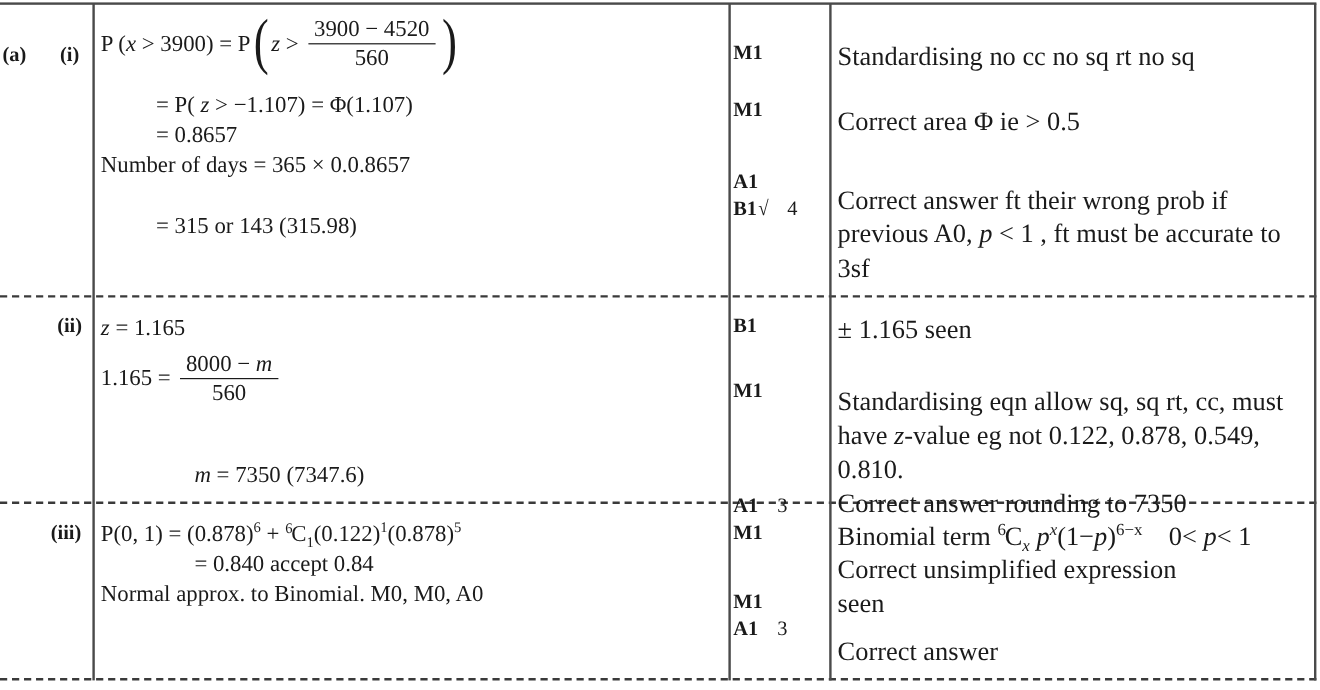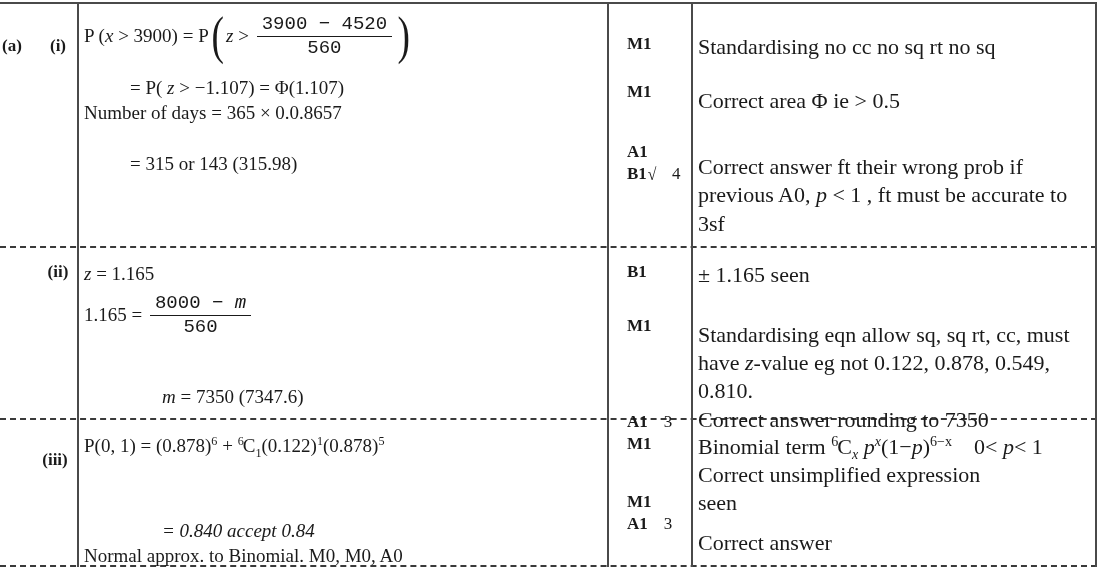--- a/index.html
+++ b/index.html
@@ -99,7 +99,6 @@
     margin: 0 3px;
     position: relative;
     top: -1px;
-    font-family: Liberation Mono, monospace;
   }
   .frac .num { display: block; padding: 0 5px 1px 5px; }
   .frac .den { display: block; border-top: 1.5px solid #1a1a1a; padding: 1px 5px 0 5px; }

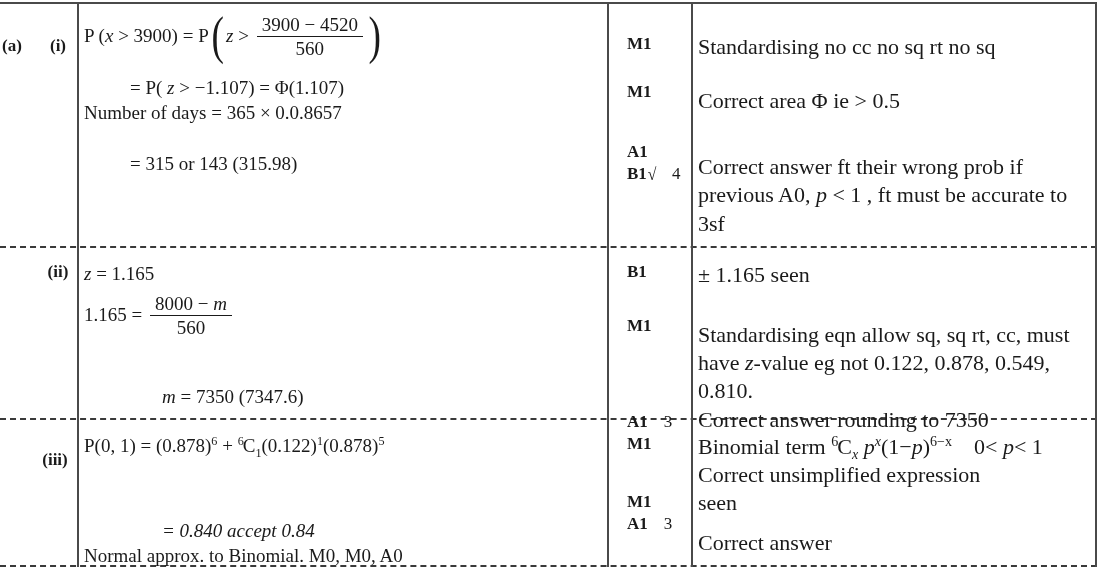--- a/index.html
+++ b/index.html
@@ -69,7 +69,7 @@
   .cell-part  { left: 2px;  width: 40px; text-align: left; }
   .cell-sub   { left: 40px; width: 36px; text-align: center; }
   .cell-work  { left: 84px; width: 520px; }
-  .cell-mark  { left: 627px; width: 78px; }
+  .cell-mark  { left: 611px; width: 78px; }
   .cell-note  { left: 698px; width: 392px; }
 
   .lbl {

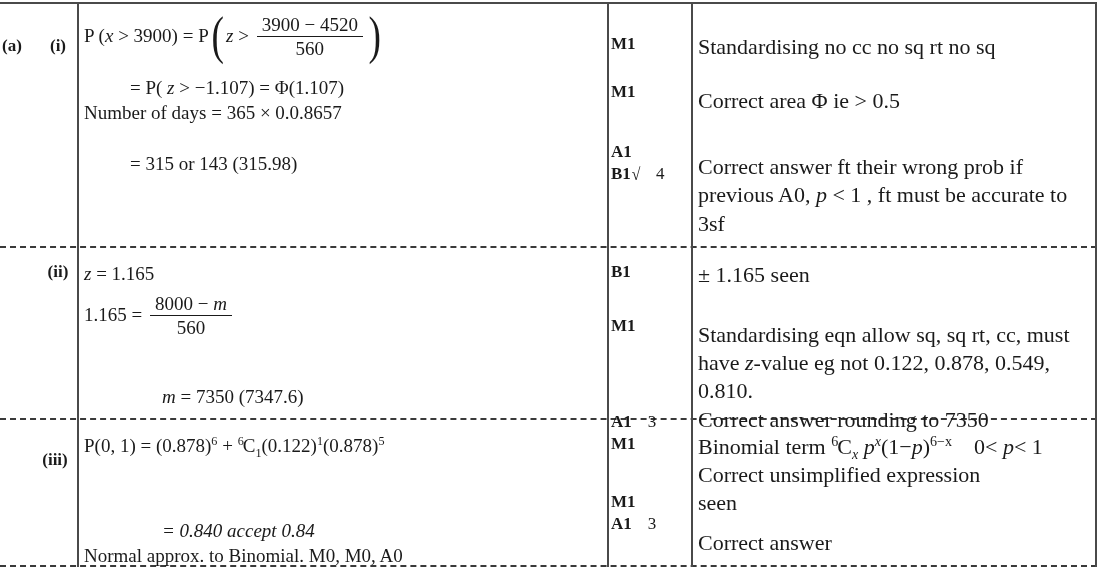--- a/index.html
+++ b/index.html
@@ -180,6 +180,7 @@
         <span>= P( </span><span class="ital">z</span><span> &gt; −1.107) =  Φ(1.107)</span>
       </div>
 
+      <div class="work ind2">= 0.8657</div>
 
       <div class="work">Number of days = 365 × 0.0.8657</div>
 

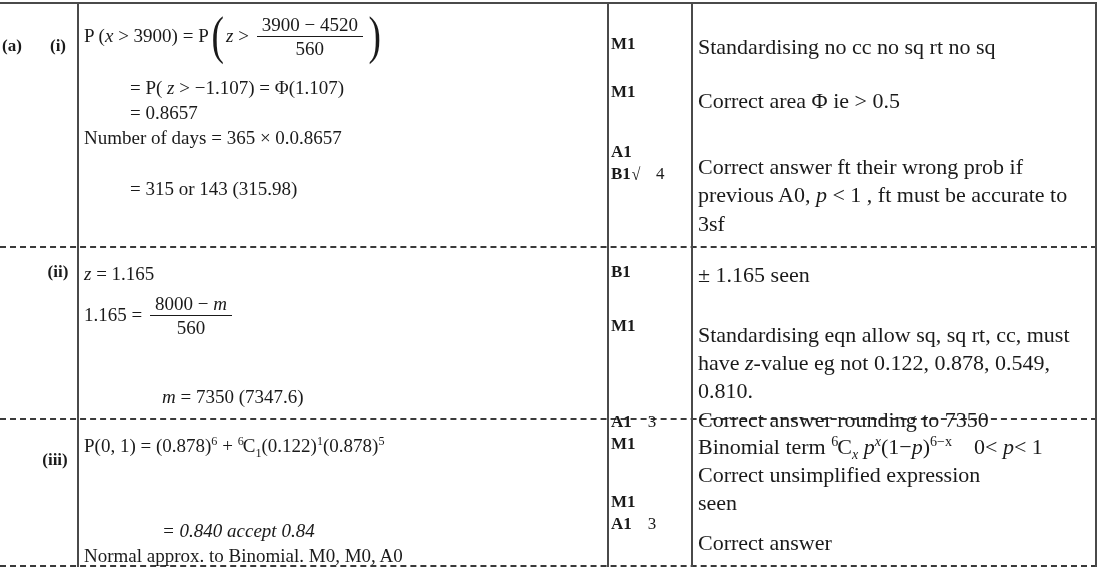--- a/index.html
+++ b/index.html
@@ -79,7 +79,7 @@
   }
   .row-i .lbl  { margin-top: 34px; }
   .row-ii .lbl { margin-top: 15px; }
-  .row-iii .lbl{ margin-top: 31px; }
+  .row-iii .lbl{ margin-top: 15px; }
 
   
   .work {

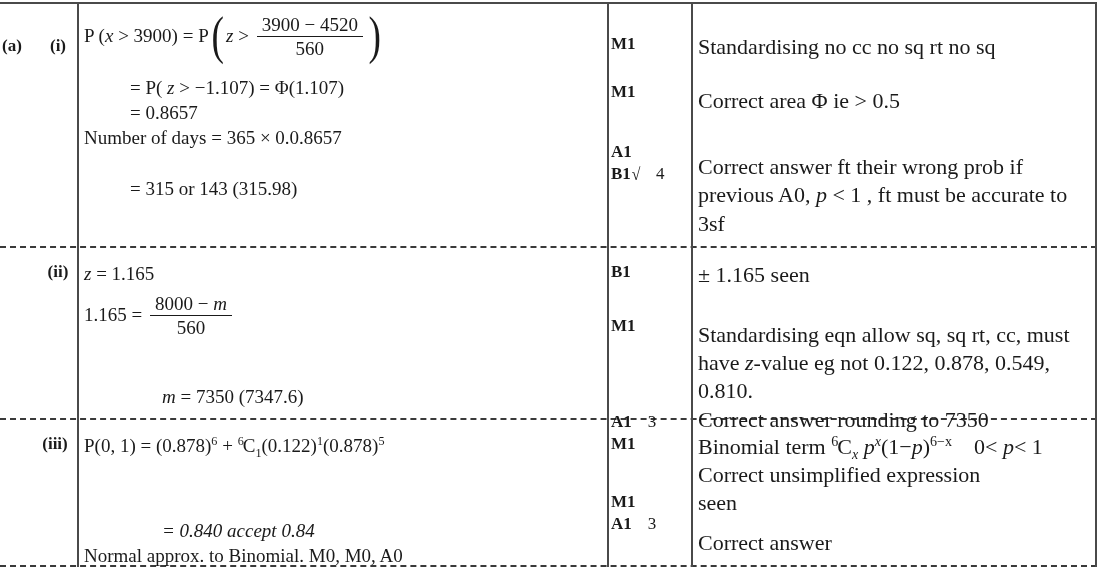--- a/index.html
+++ b/index.html
@@ -275,7 +275,7 @@
         <span>P(0, 1) = (0.878)</span><sup class="sm">6</sup><span> + </span><sup class="pre">6</sup><span>C</span><sub class="sm">1</sub><span>(0.122)</span><sup class="sm">1</sup><span>(0.878)</span><sup class="sm">5</sup>
       </div>
 
-      <div class="work ind3" style="margin-top:60px;font-style:italic;">= 0.840 accept 0.84</div>
+      <div class="work ind3" style="">= 0.840 accept 0.84</div>
       <div class="work">Normal approx. to Binomial.  M0, M0, A0</div>
     </div>
 

